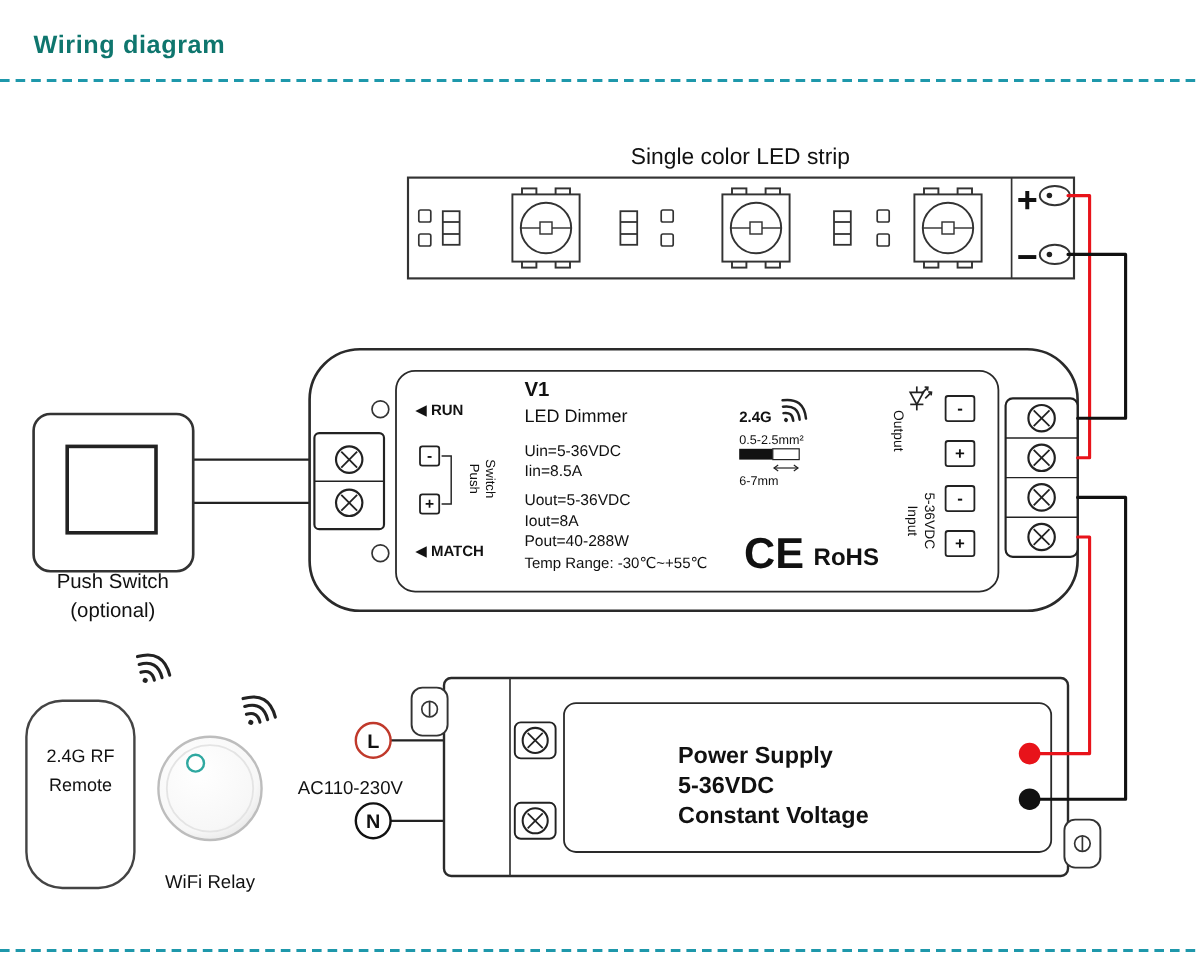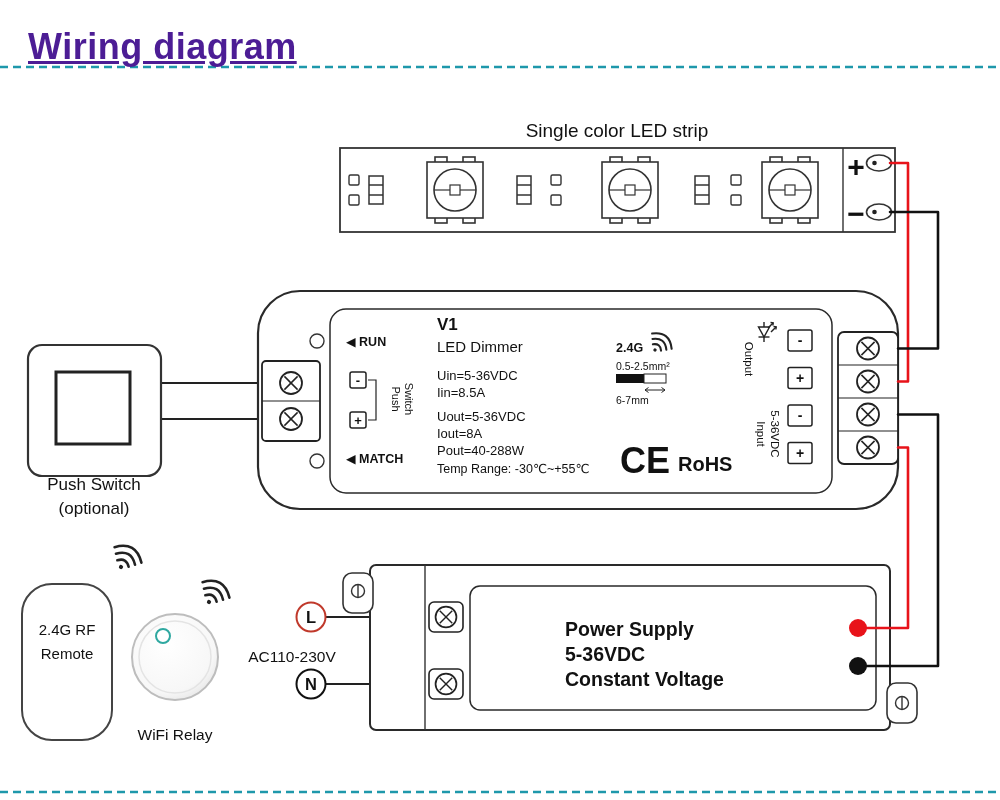--- a/index.html
+++ b/index.html
@@ -5,8 +5,8 @@
   html,body{margin:0;padding:0;background:#fff;}
   .page{position:relative;width:1000px;height:800px;background:#ffffff;overflow:hidden;
         font-family:"Liberation Sans","DejaVu Sans",sans-serif;}
-  .page-title{position:absolute;left:28px;top:26px;font-size:36px;font-weight:bold;
-              color:#4c1d95;letter-spacing:.5px;text-decoration:underline;}
+  .page-title{position:absolute;left:28px;top:26px;font-size:21px;font-weight:bold;
+              color:#0f766e;letter-spacing:.5px;}
   svg{position:absolute;left:0;top:0;}
   svg text{fill:#111;font-family:"Liberation Sans","DejaVu Sans",sans-serif;}
 </style>

